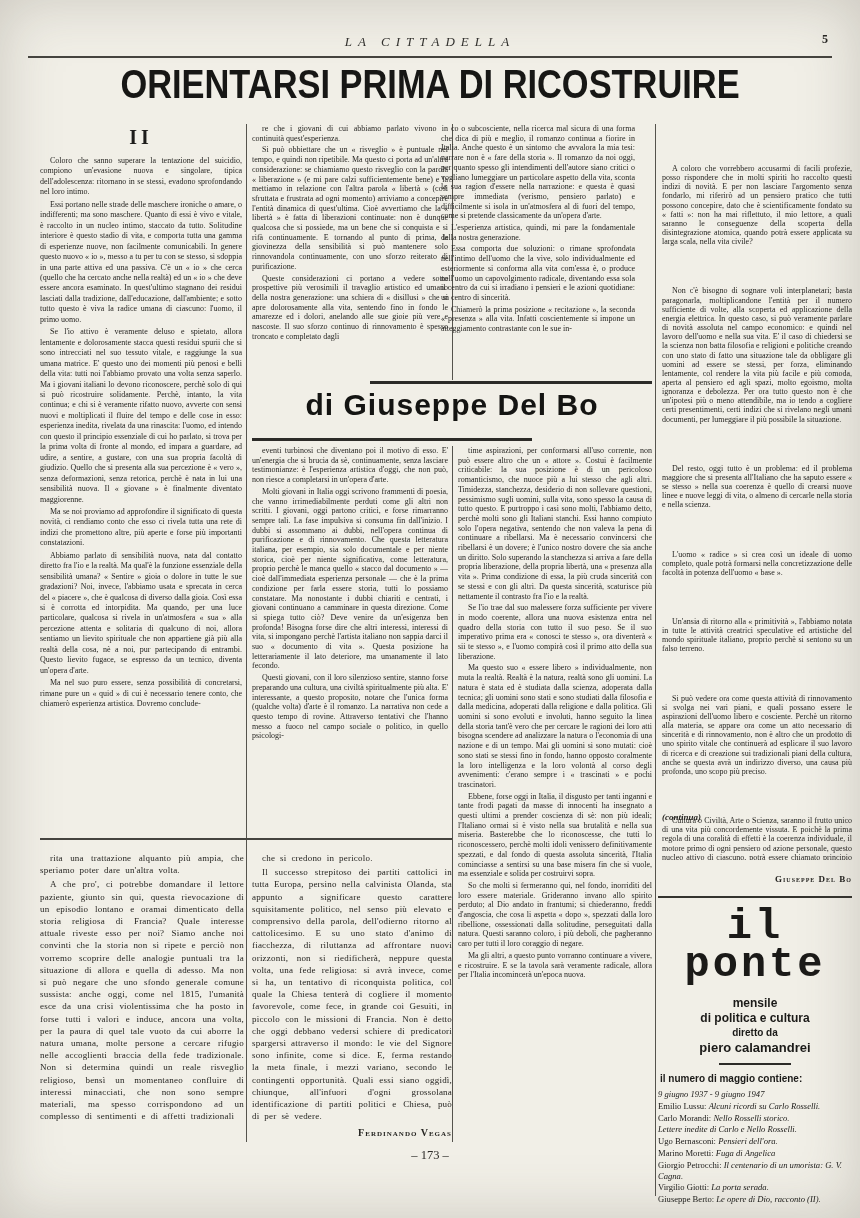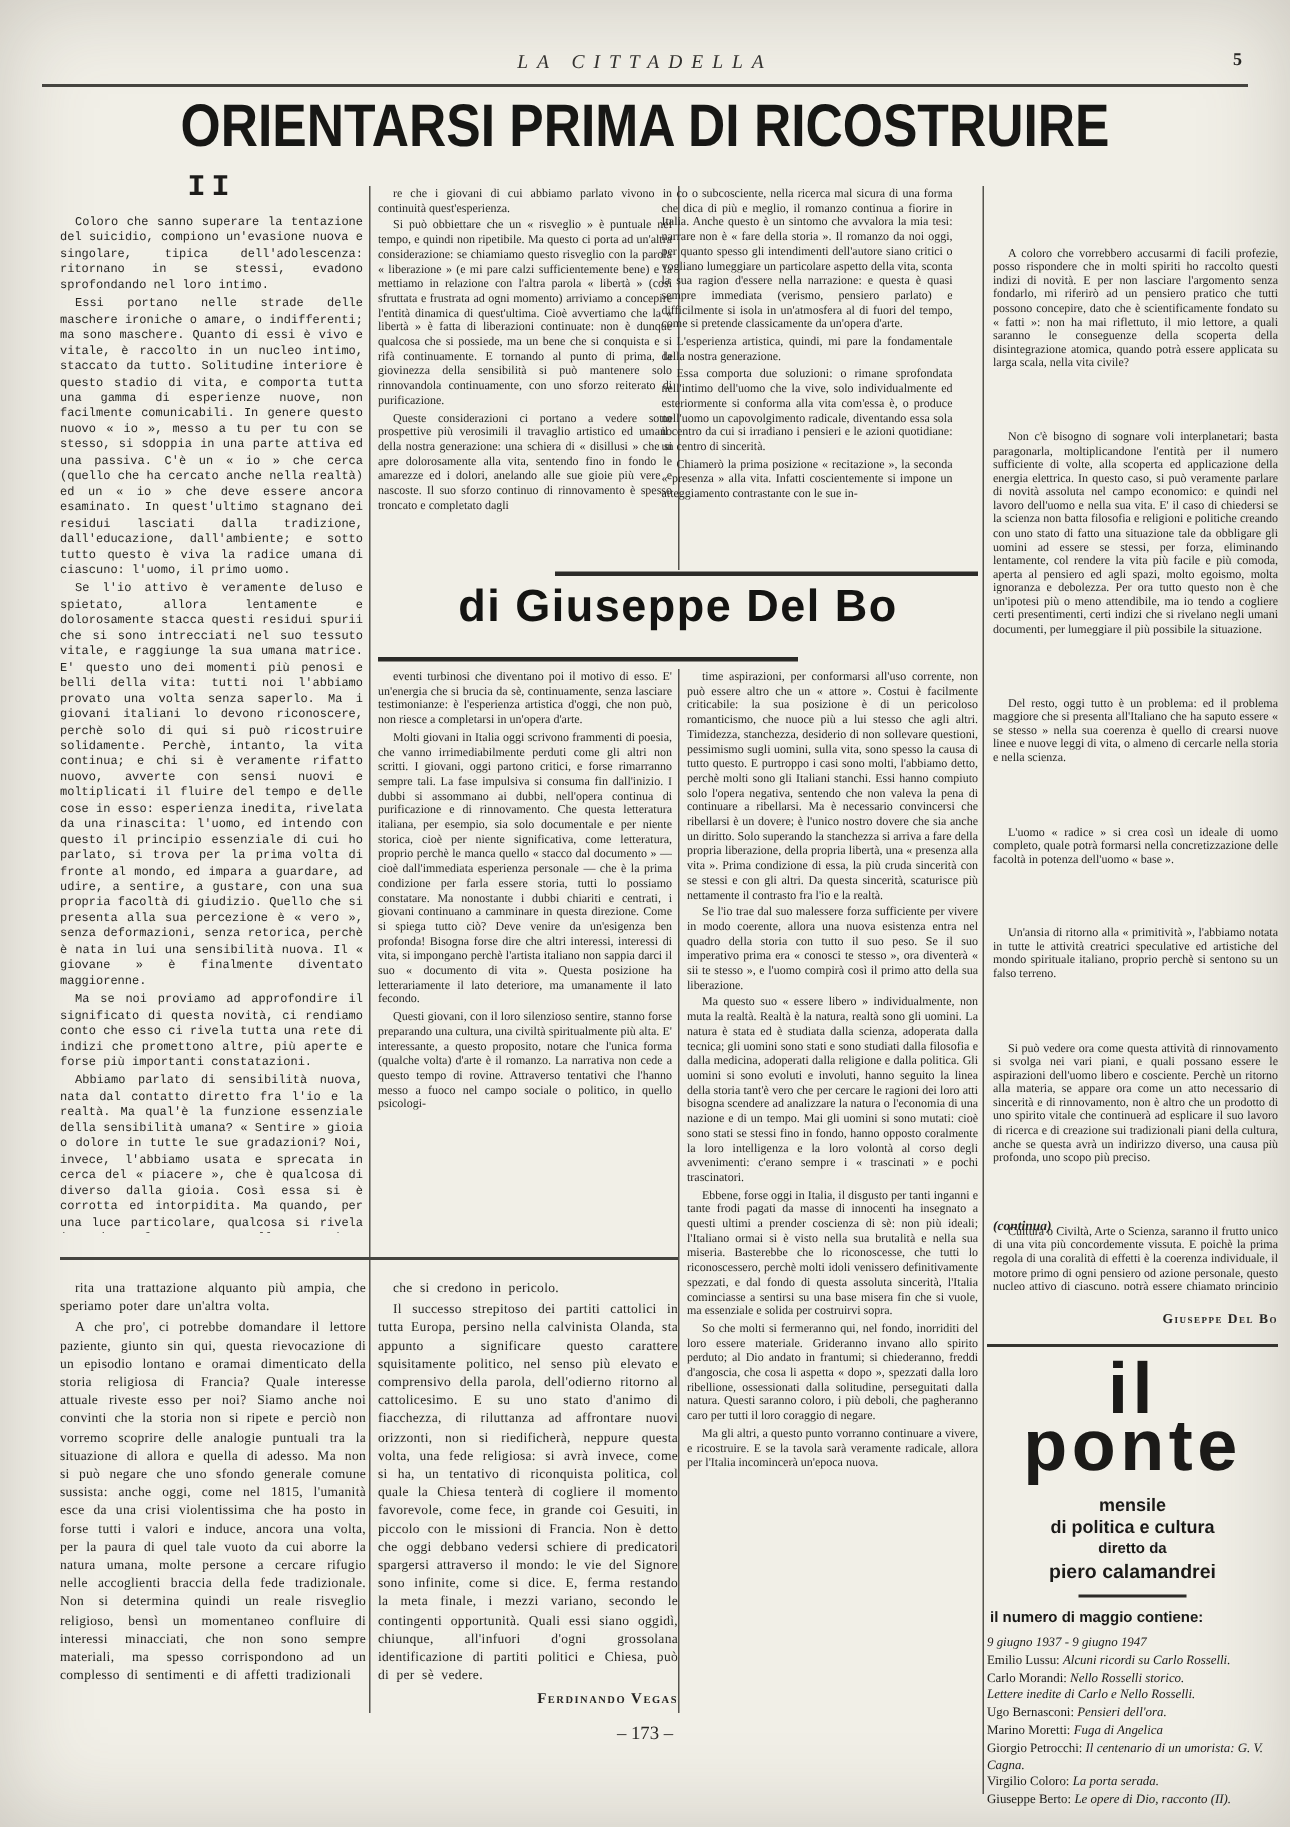--- a/index.html
+++ b/index.html
@@ -92,7 +92,7 @@
   <div class="vrule" style="left:452px;top:446px;height:696px;"></div>
   <div class="vrule" style="left:655px;top:124px;height:1072px;"></div>
 
-  <section class="col main-art" id="col1-main" style="left:40px;top:112px;width:202px;height:710px;font-family:Liberation Mono, monospace;">
+  <section class="col main-art" id="col1-main" style="left:40px;top:124px;width:202px;height:710px;">
     <h2 class="section-num">II</h2>
     <div>
         <p class="para">Coloro che sanno superare la tentazione del suicidio, compiono un'evasione nuova e singolare, tipica dell'adolescenza: ritornano in se stessi, evadono sprofondando nel loro intimo.</p>

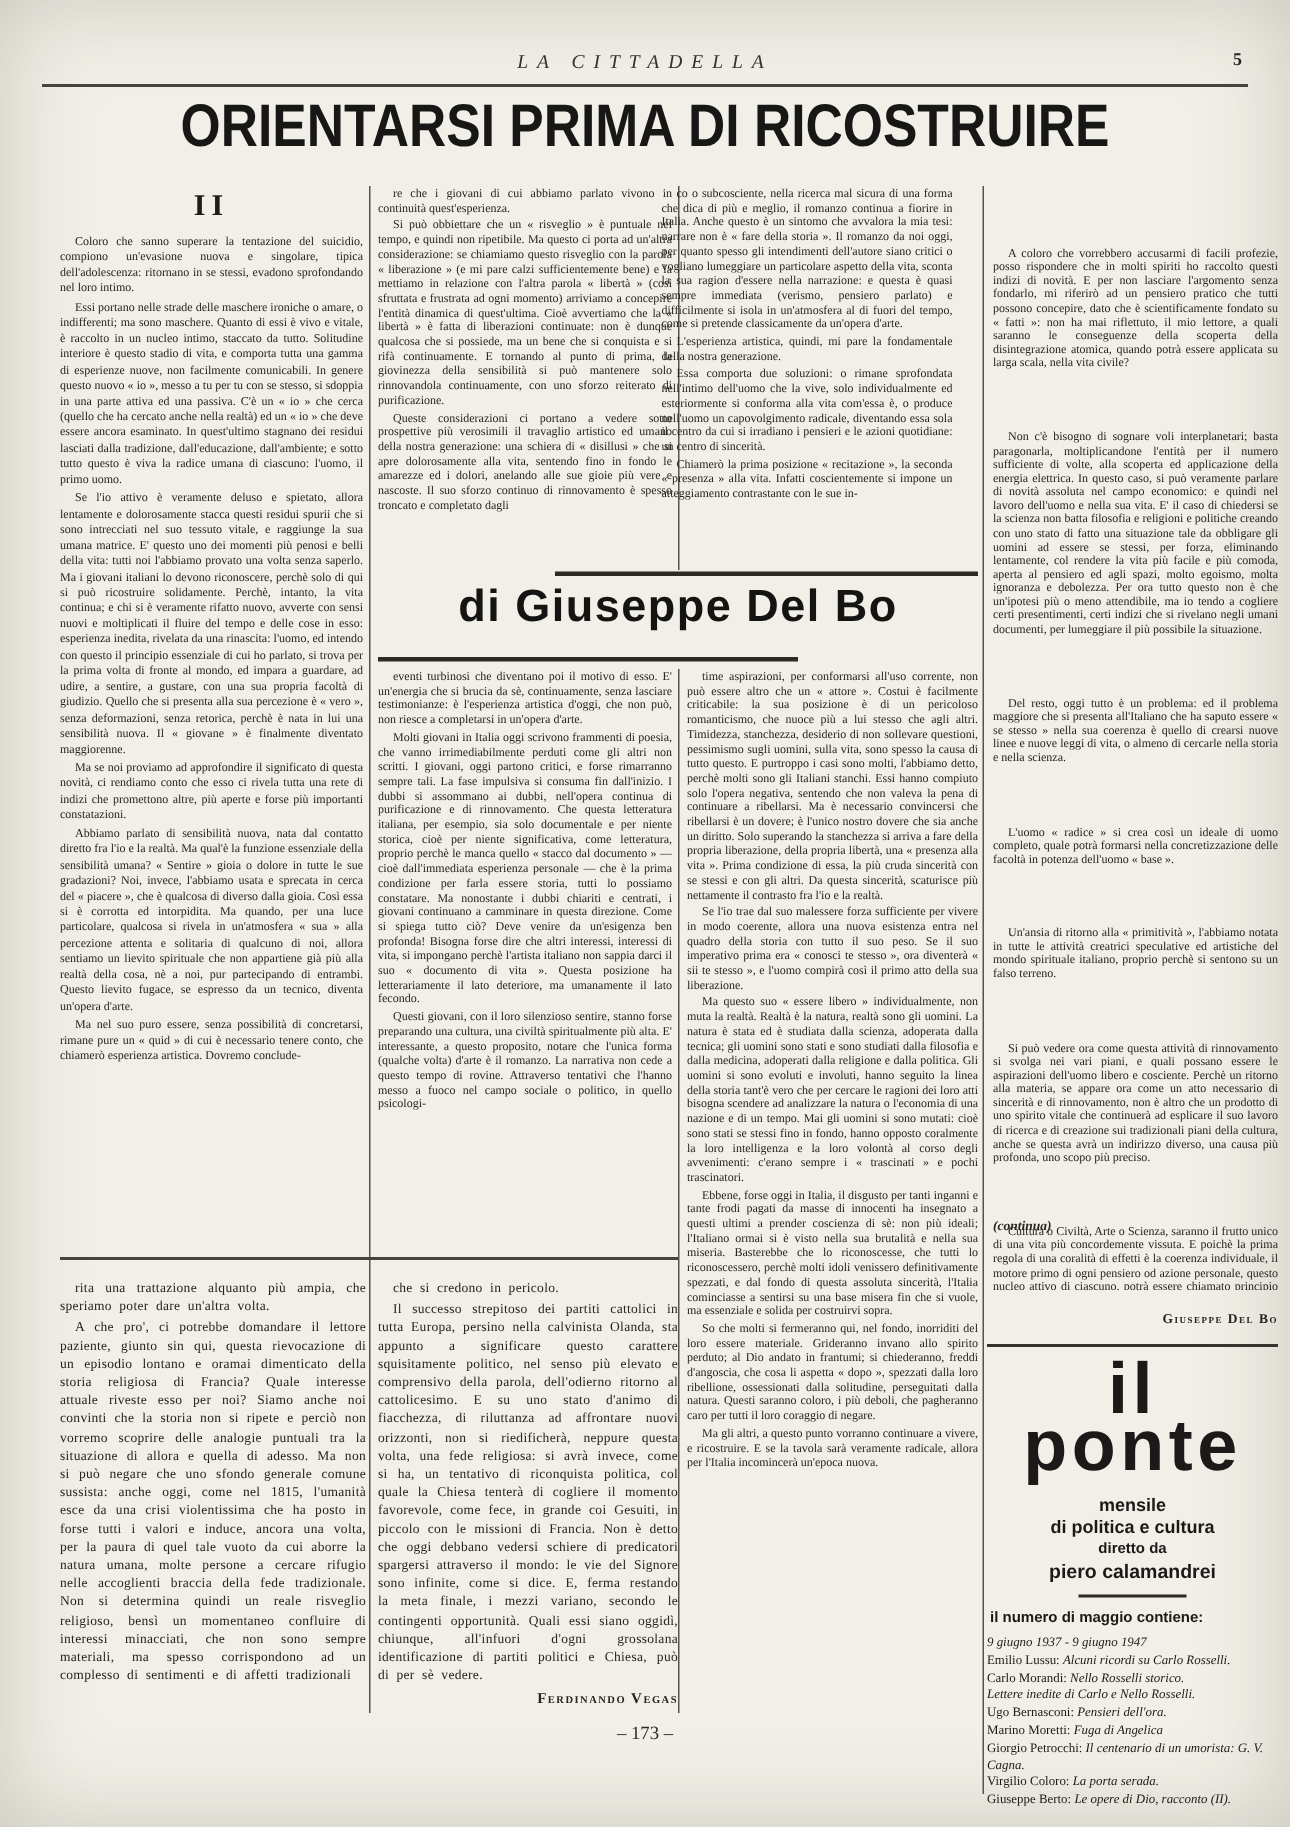--- a/index.html
+++ b/index.html
@@ -58,7 +58,7 @@
     position:absolute;border-top:2px solid #35342f;
     font-family:"Liberation Sans", sans-serif;text-align:center;color:#1b1a18;
   }
-  .ponte-title{margin:10px 0 2px 0;font-size:48px;font-weight:700;letter-spacing:3px;line-height:38px;}
+  .ponte-title{margin:10px 0 2px 0;font-size:42px;font-weight:700;letter-spacing:3px;line-height:38px;font-family:Liberation Mono, monospace;}
   .ponte-sub1{font-size:12px;font-weight:700;line-height:15px;margin-top:12px;}
   .ponte-sub2{font-size:12px;font-weight:700;line-height:15px;}
   .ponte-sub3{font-size:10px;font-weight:700;line-height:14px;}

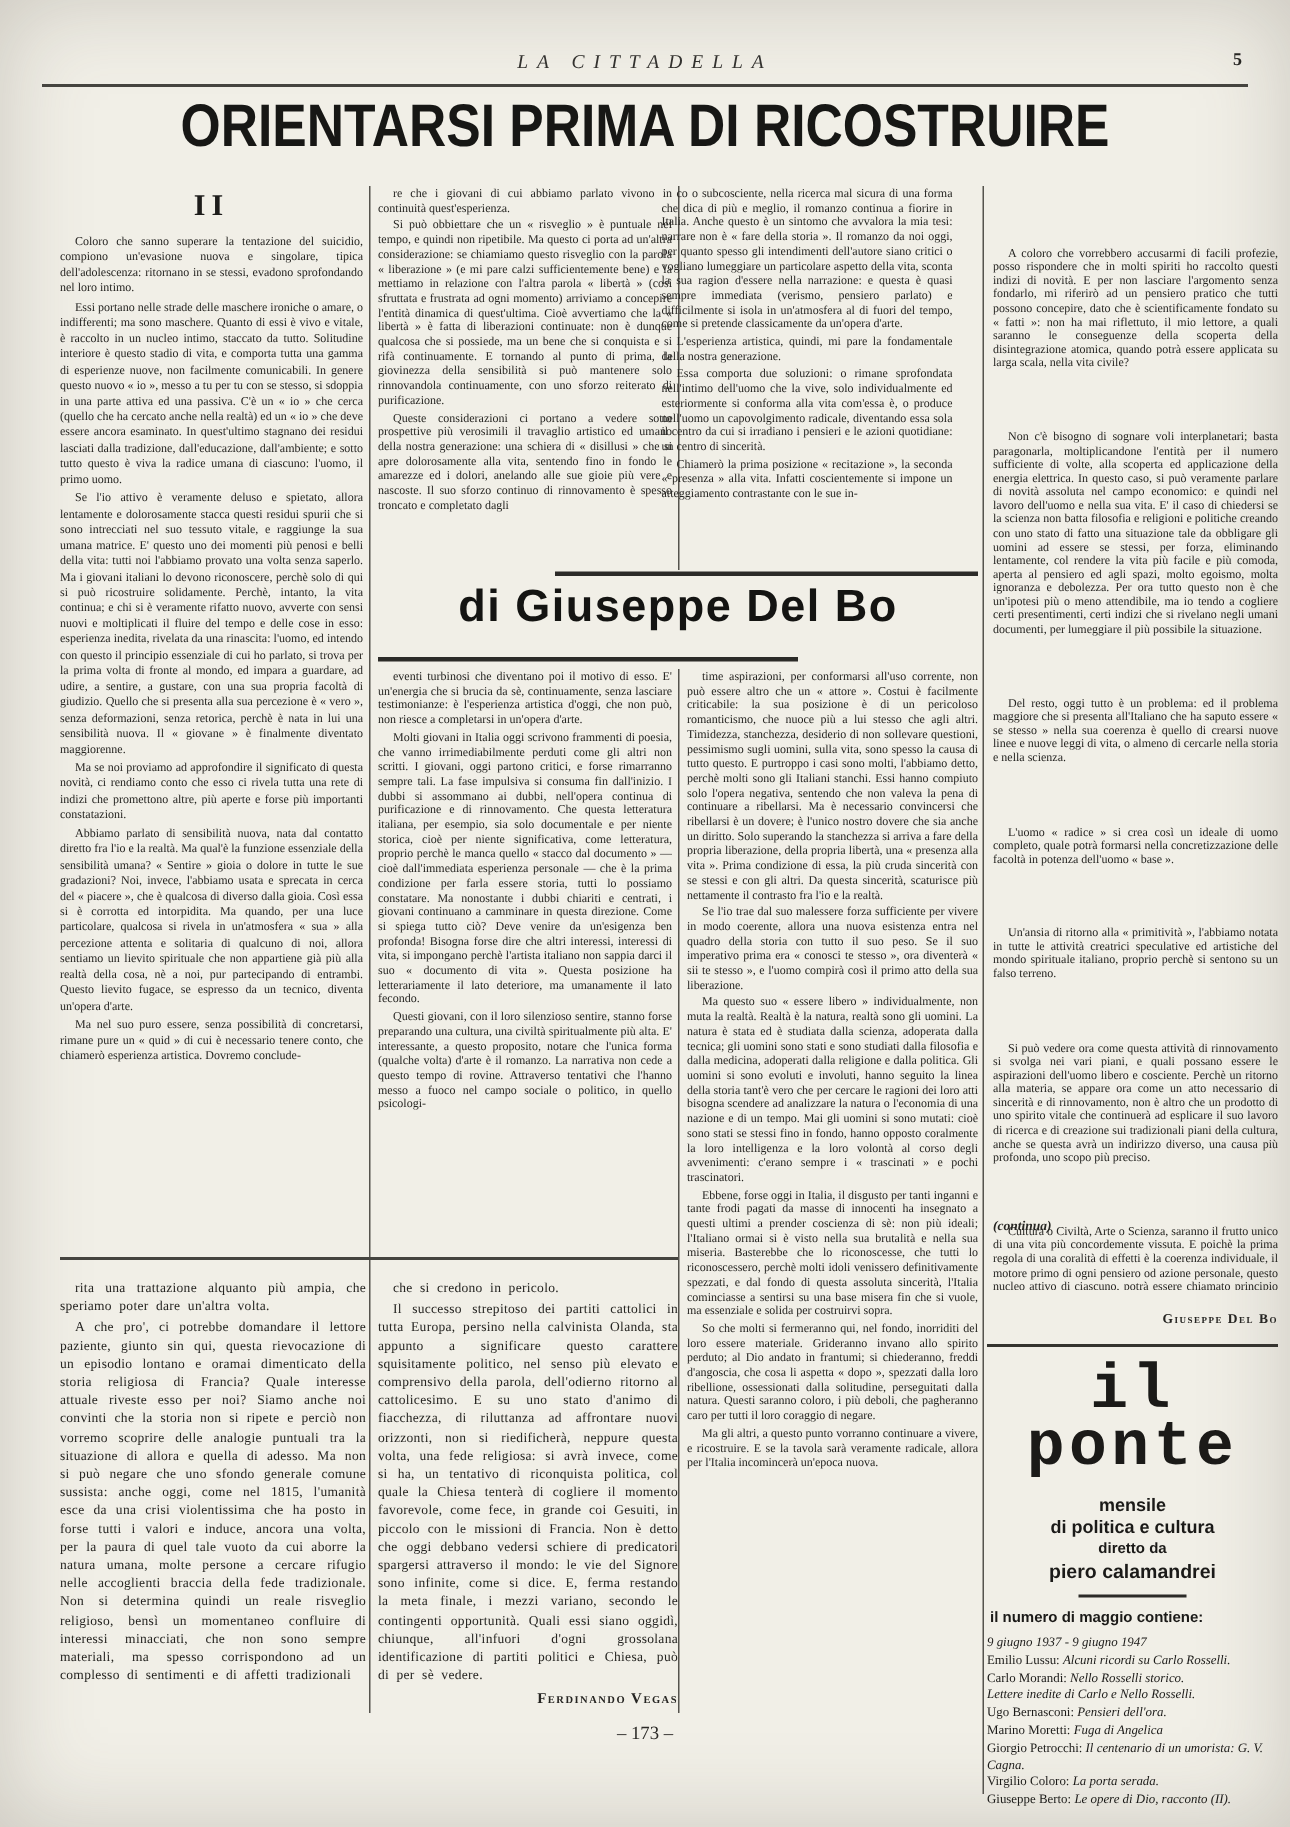--- a/index.html
+++ b/index.html
@@ -191,7 +191,7 @@
         <p class="ponte-item"><span class="roman">Ugo Bernasconi: </span><span class="ital">Pensieri dell'ora.</span></p>
         <p class="ponte-item"><span class="roman">Marino Moretti: </span><span class="ital">Fuga di Angelica</span></p>
         <p class="ponte-item"><span class="roman">Giorgio Petrocchi: </span><span class="ital">Il centenario di un umorista: G. V. Cagna.</span></p>
-        <p class="ponte-item"><span class="roman">Virgilio Coloro: </span><span class="ital">La porta serada.</span></p>
+        <p class="ponte-item"><span class="roman">Virgilio Giotti: </span><span class="ital">La porta serada.</span></p>
         <p class="ponte-item"><span class="roman">Giuseppe Berto: </span><span class="ital">Le opere di Dio, racconto (II).</span></p>
       </div>
     <div class="ponte-pub1">la nuova italia editrice</div>

